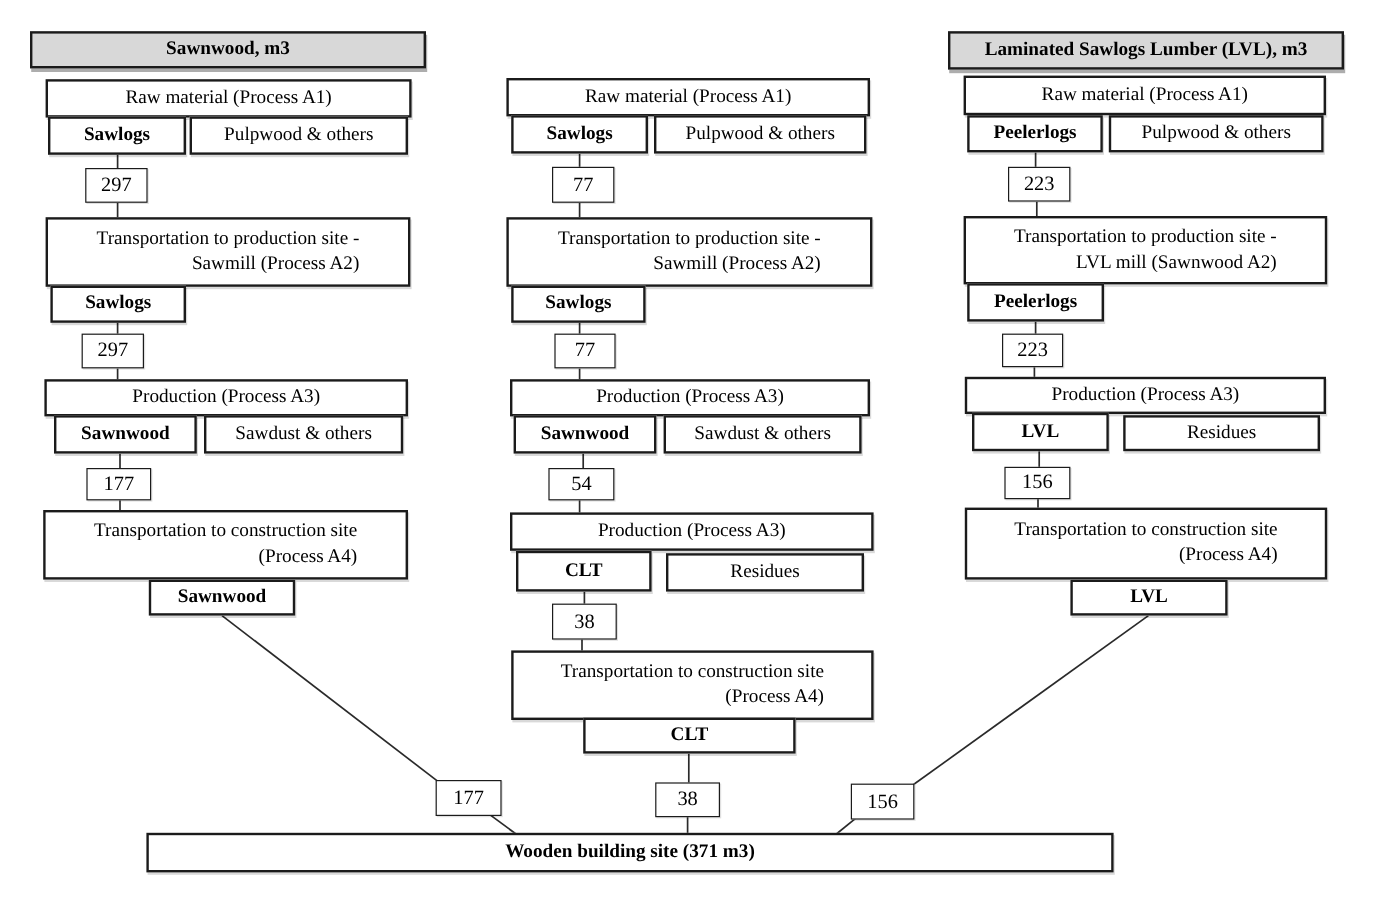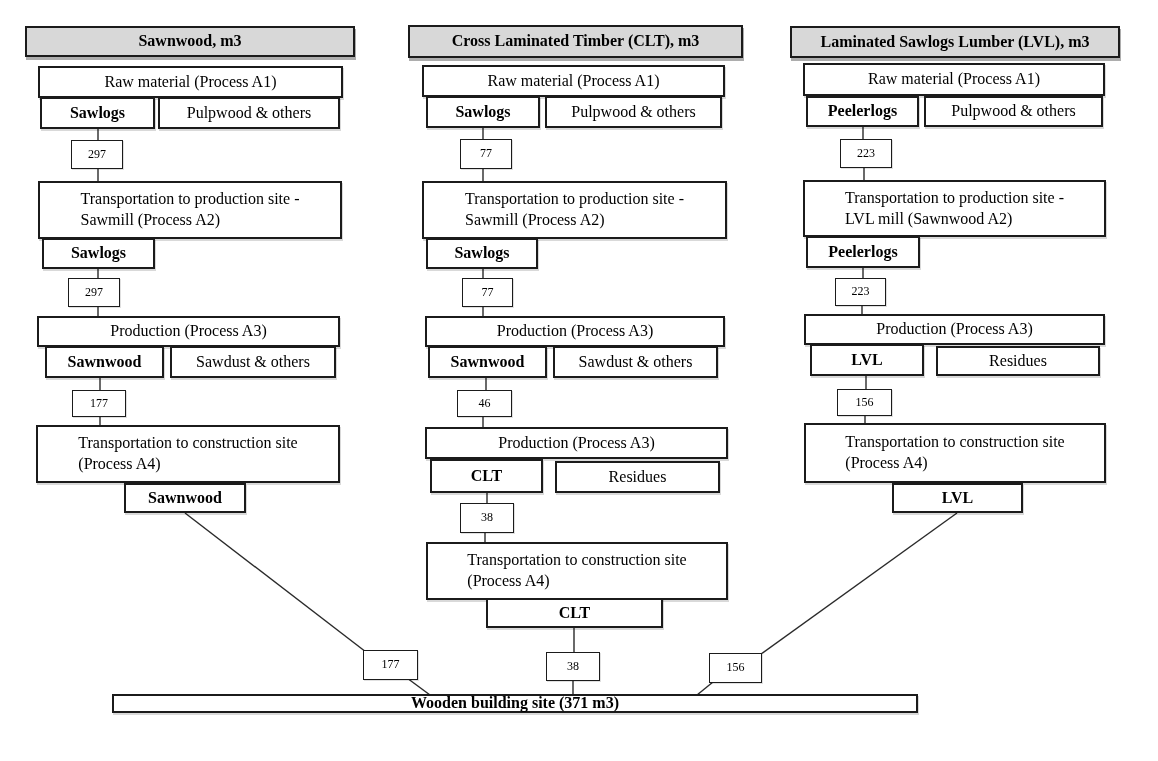--- a/index.html
+++ b/index.html
@@ -27,7 +27,7 @@
     display: flex;
     align-items: center;
     justify-content: center;
-    text-align: left;
+    text-align: right;
     font-size: 16px;
     line-height: 1.3;
     box-shadow: 1px 2px 0 rgba(0,0,0,0.15);

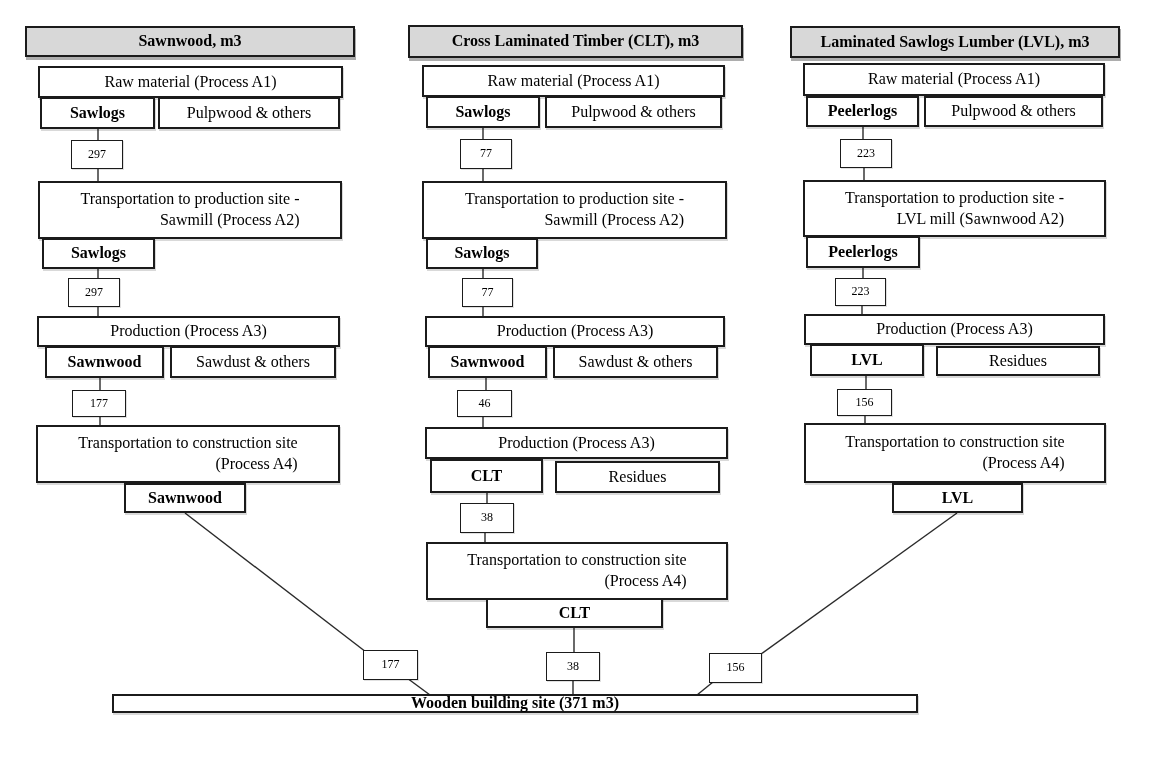--- a/index.html
+++ b/index.html
@@ -117,7 +117,6 @@
   </div>
   <div class="box bold" style="left:124px;top:483px;width:122px;height:30px">Sawnwood</div>
 
-  <div class="box hdr" style="left:408px;top:25px;width:335px;height:33px">Cross Laminated Timber (CLT), m3</div>
 
   <div class="box" style="left:422px;top:65px;width:303px;height:32px">Raw material (Process A1)</div>
   <div class="box bold" style="left:426px;top:96px;width:114px;height:32px">Sawlogs</div>

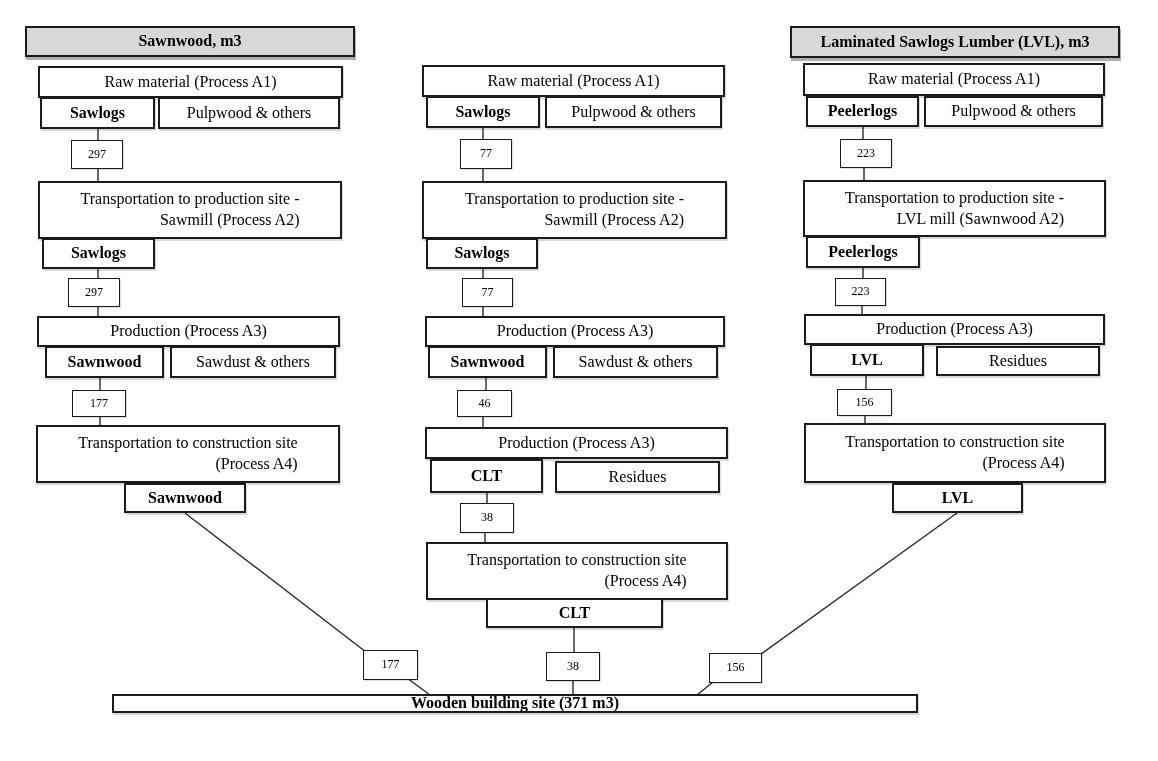--- a/index.html
+++ b/index.html
@@ -40,7 +40,7 @@
   .bold { font-weight: bold; }
   .val {
     border-width: 1.5px;
-    font-size: 12px;
+    font-size: 17px;
     box-shadow: 1px 1px 0 rgba(0,0,0,0.12);
   }
   .footer-box { font-weight: bold; }

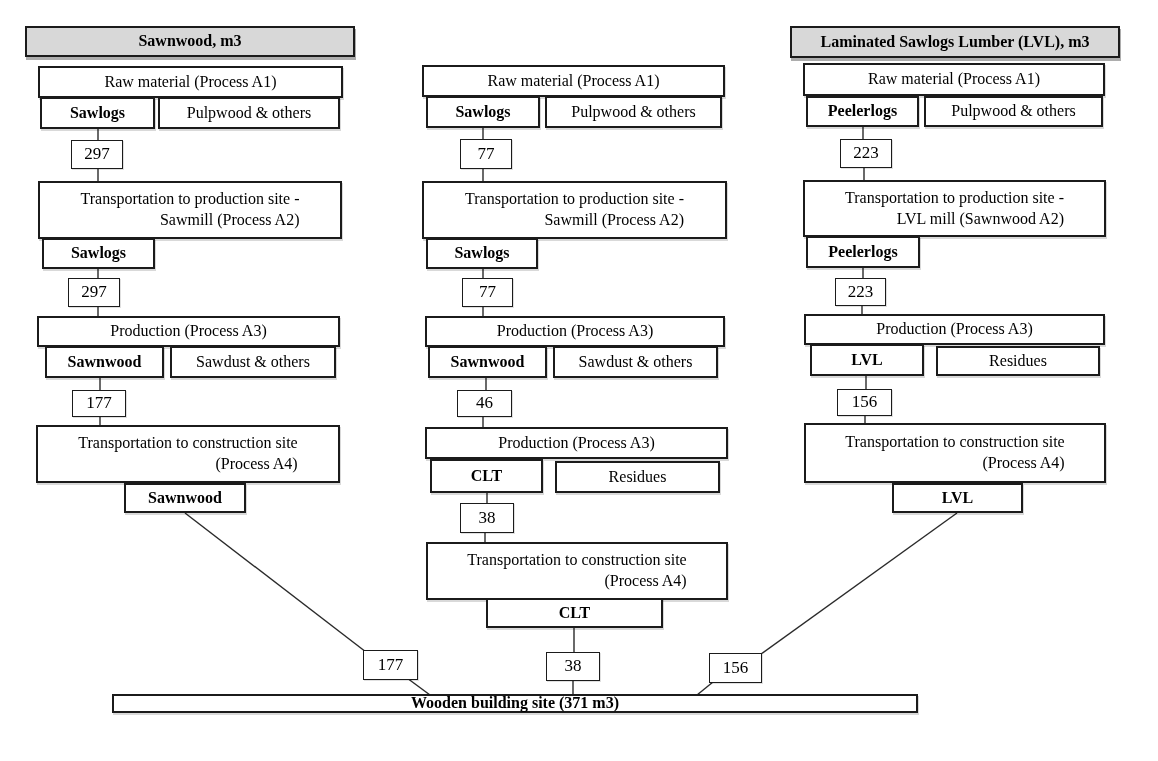--- a/index.html
+++ b/index.html
@@ -138,7 +138,7 @@
   <div class="box bold" style="left:428px;top:346px;width:119px;height:32px">Sawnwood</div>
   <div class="box" style="left:553px;top:346px;width:165px;height:32px">Sawdust &amp; others</div>
 
-  <div class="box val" style="left:457px;top:390px;width:55px;height:27px">46</div>
+  <div class="box val" style="left:457px;top:390px;width:55px;height:27px">54</div>
 
   <div class="box" style="left:425px;top:427px;width:303px;height:32px">Production (Process A3)</div>
   <div class="box bold" style="left:430px;top:459px;width:113px;height:34px">CLT</div>

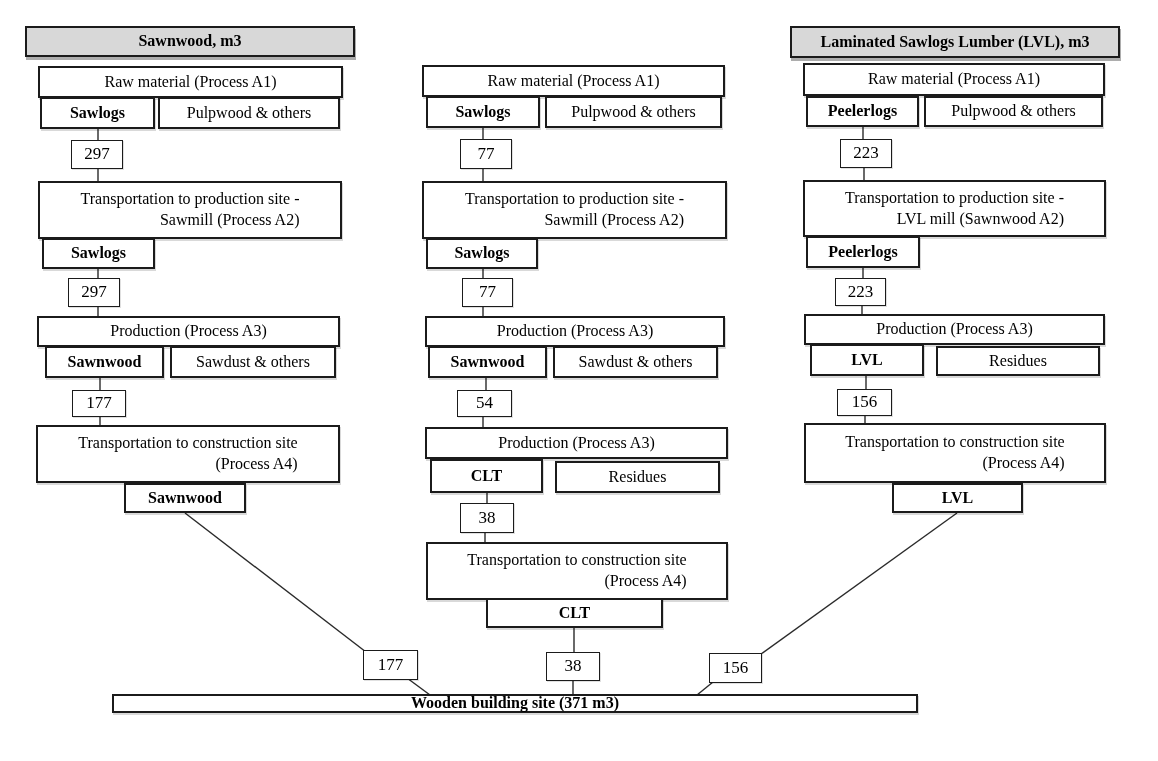--- a/index.html
+++ b/index.html
@@ -190,7 +190,7 @@
   <div class="box val" style="left:546px;top:652px;width:54px;height:29px">38</div>
   <div class="box val" style="left:709px;top:653px;width:53px;height:30px">156</div>
 
-  <div class="box footer-box" style="left:112px;top:694px;width:806px;height:19px">Wooden building site (371 m3)</div>
+  <div class="box footer-box" style="left:122px;top:694px;width:806px;height:33px">Wooden building site (371 m3)</div>
 
 </div>
 

